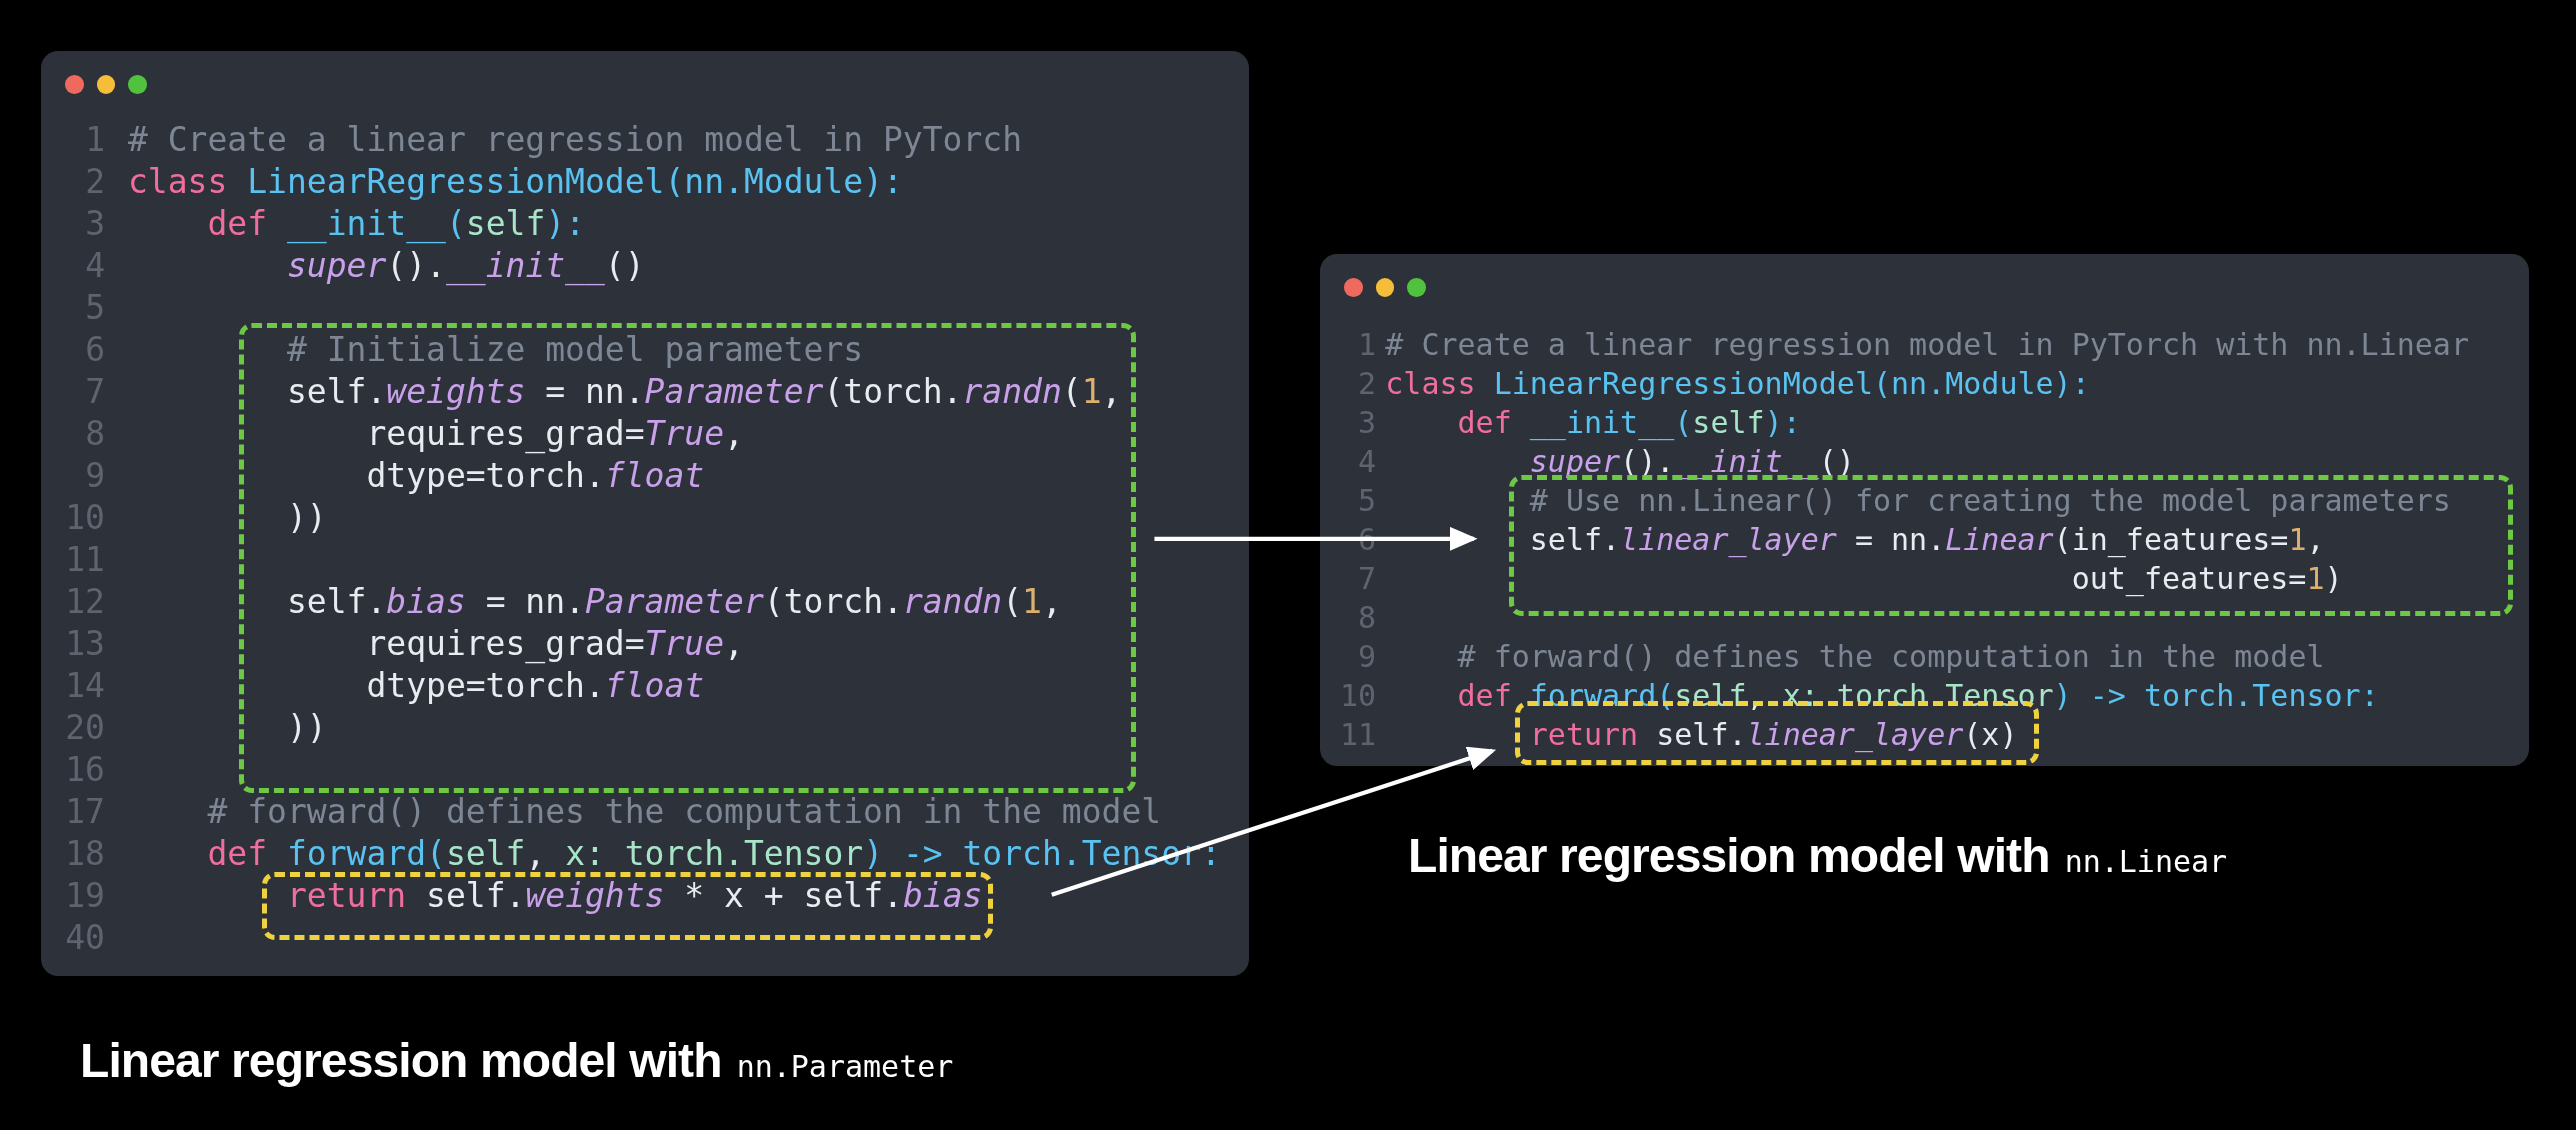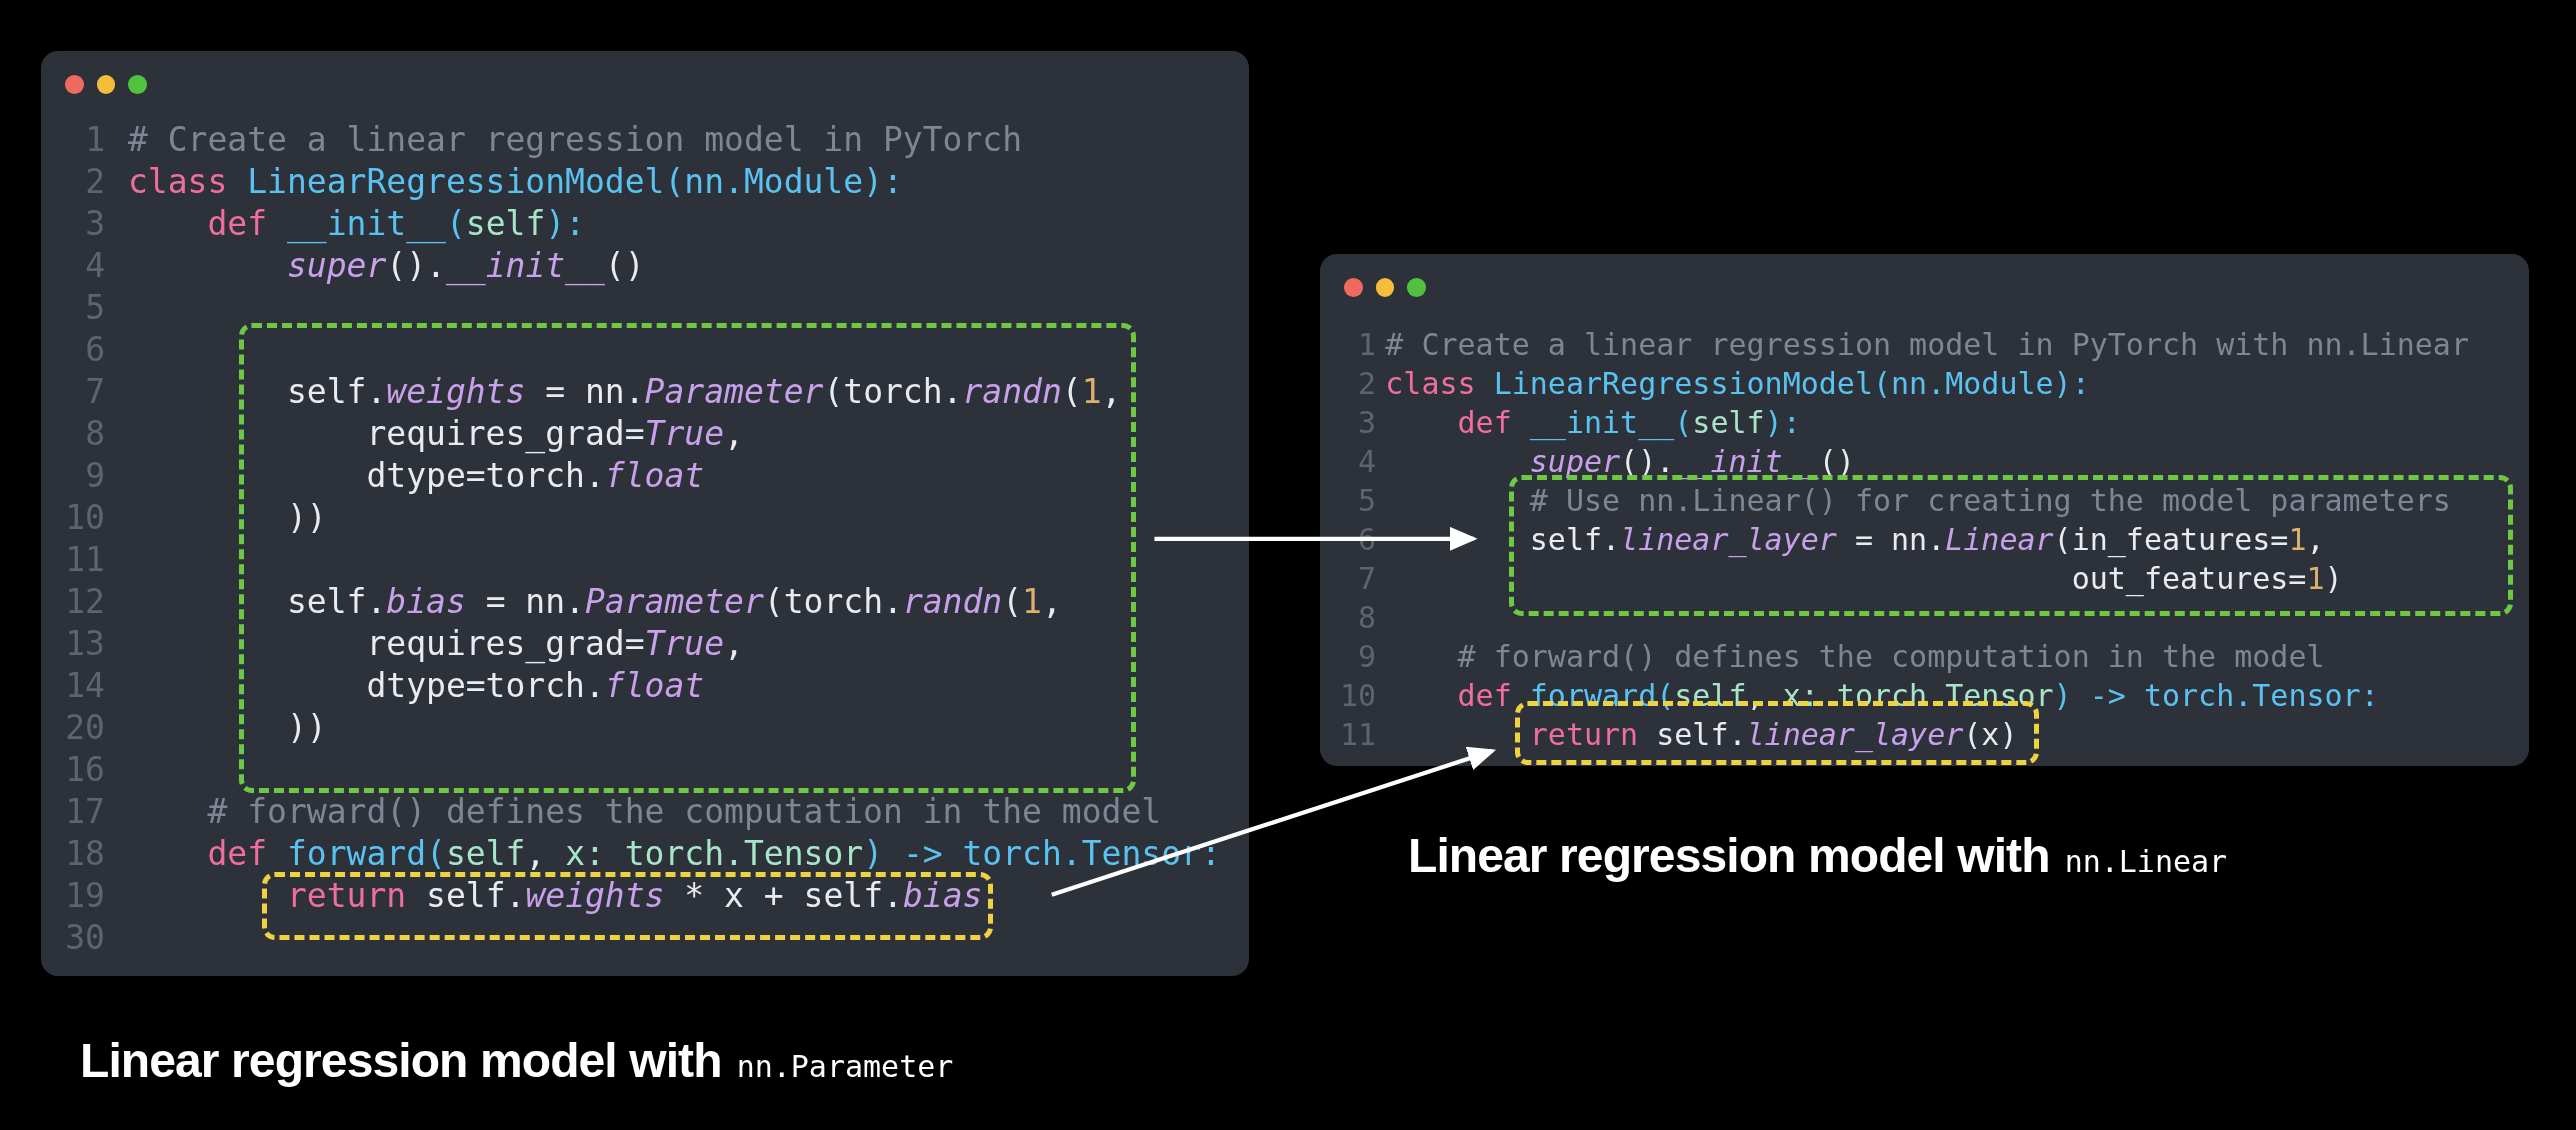--- a/index.html
+++ b/index.html
@@ -74,7 +74,7 @@
       <div class="line"><span class="gutter">3</span><span class="code"><span class="t-w">    </span><span class="t-k">def</span><span class="t-b"> __init__(</span><span class="t-g">self</span><span class="t-b">):</span></span></div>
       <div class="line"><span class="gutter">4</span><span class="code"><span class="t-w">        </span><span class="t-p">super</span><span class="t-w">().</span><span class="t-p">__init__</span><span class="t-w">()</span></span></div>
       <div class="line"><span class="gutter">5</span><span class="code"></span></div>
-      <div class="line"><span class="gutter">6</span></div>
+      <div class="line"><span class="gutter">6</span><span class="code"><span class="t-w">        </span><span class="t-c"># Initialize model parameters</span></span></div>
       <div class="line"><span class="gutter">7</span><span class="code"><span class="t-w">        self.</span><span class="t-p">weights</span><span class="t-w"> = nn.</span><span class="t-p">Parameter</span><span class="t-w">(torch.</span><span class="t-p">randn</span><span class="t-w">(</span><span class="t-n">1</span><span class="t-w">,</span></span></div>
       <div class="line"><span class="gutter">8</span><span class="code"><span class="t-w">            requires_grad=</span><span class="t-p">True</span><span class="t-w">,</span></span></div>
       <div class="line"><span class="gutter">9</span><span class="code"><span class="t-w">            dtype=torch.</span><span class="t-p">float</span></span></div>

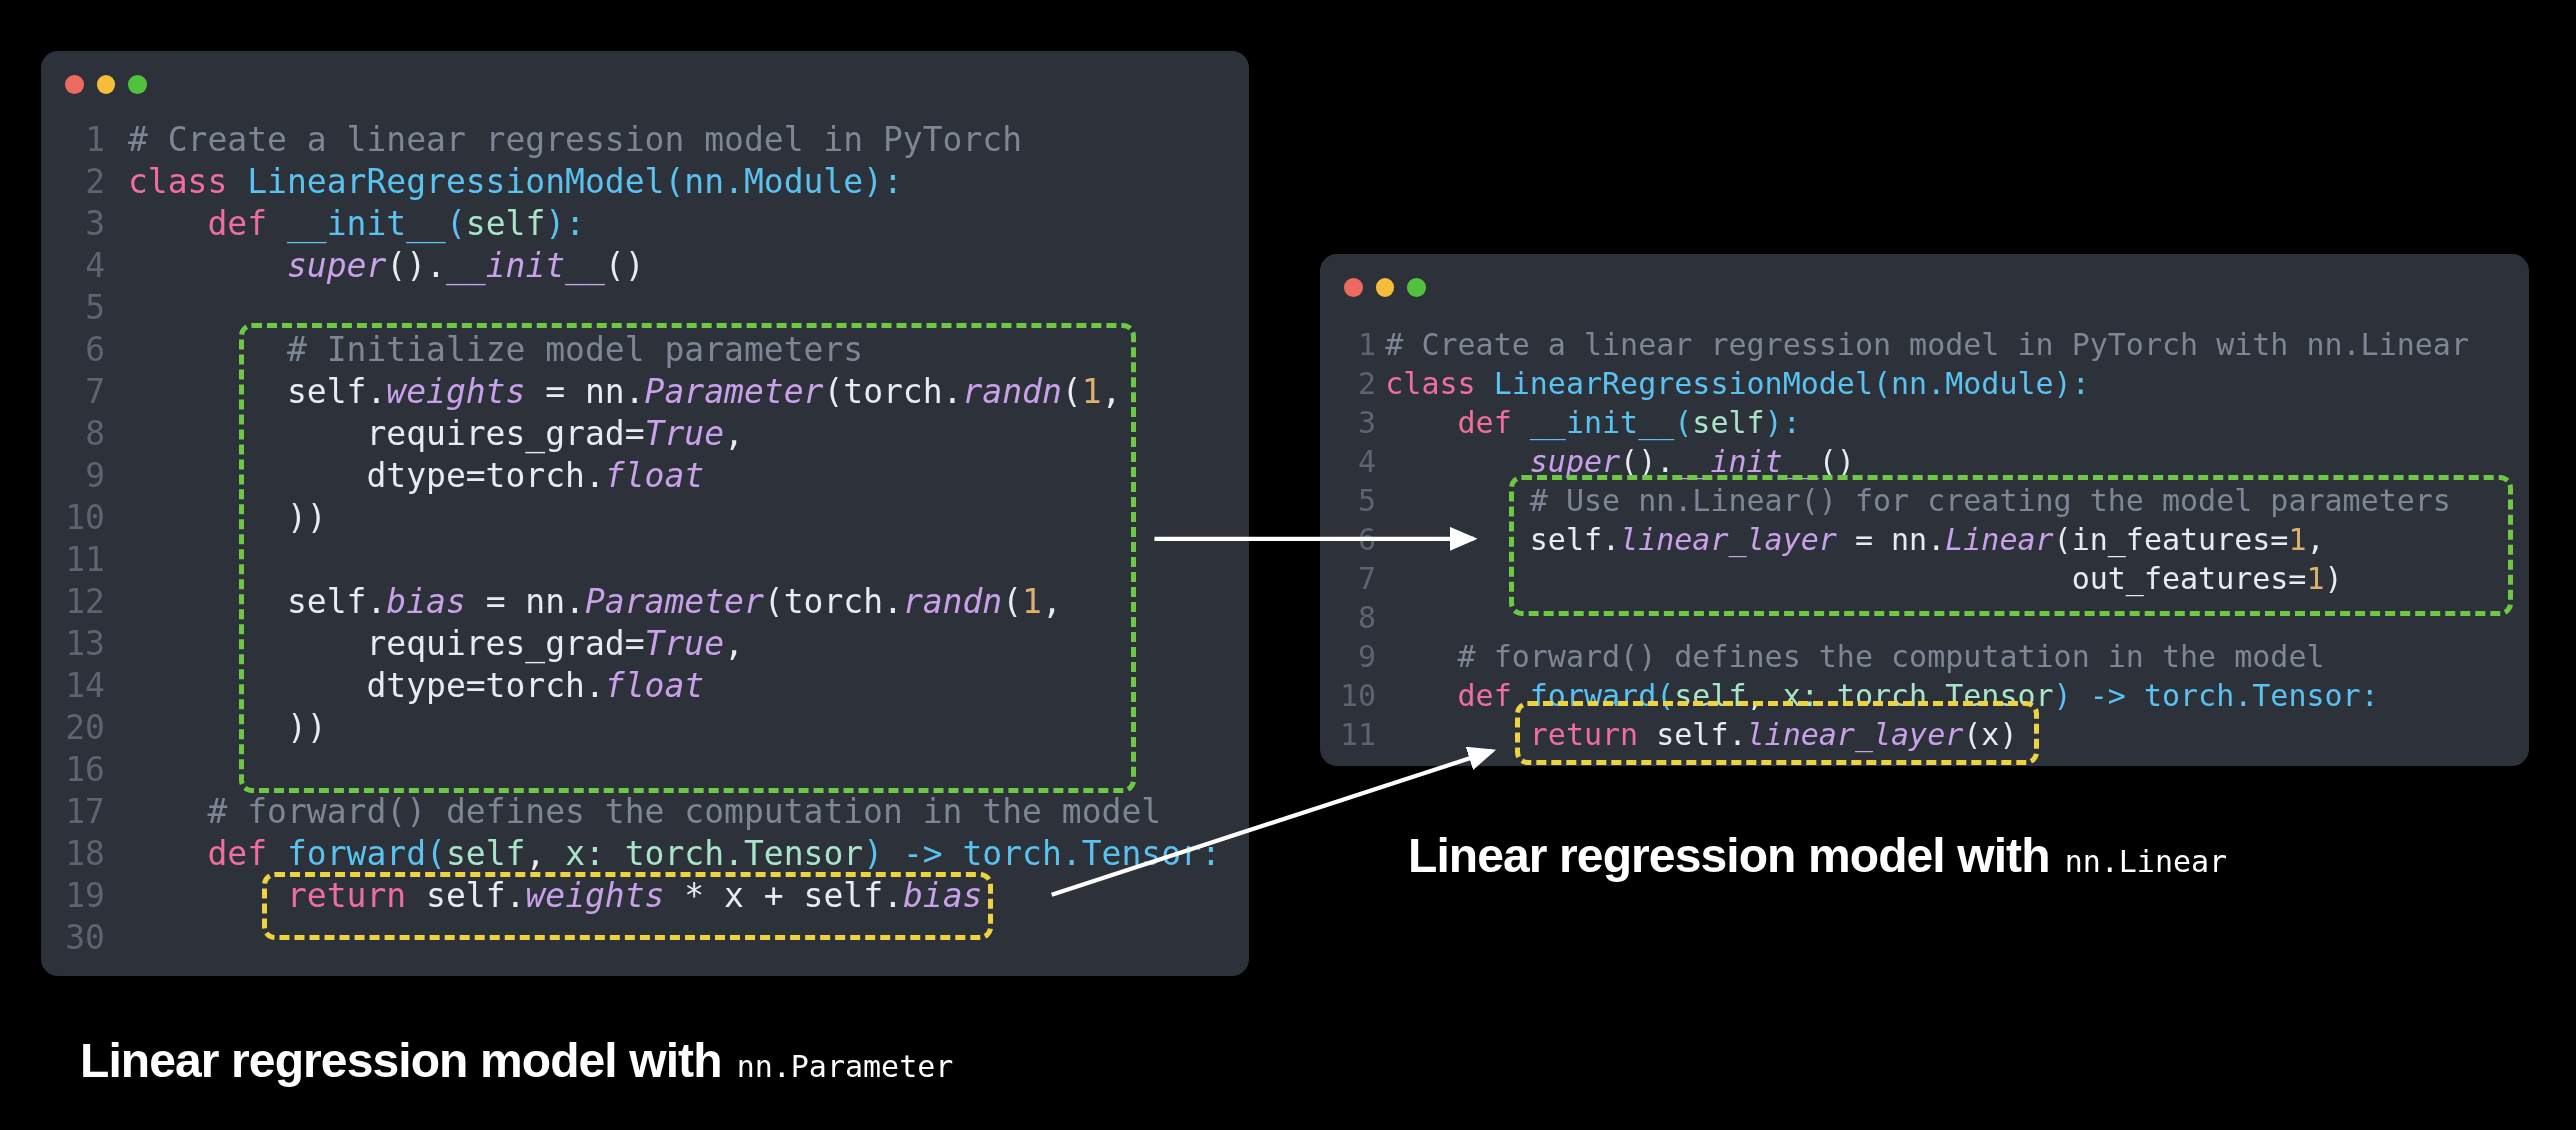--- a/index.html
+++ b/index.html
@@ -88,7 +88,7 @@
       <div class="line"><span class="gutter">17</span><span class="code"><span class="t-w">    </span><span class="t-c"># forward() defines the computation in the model</span></span></div>
       <div class="line"><span class="gutter">18</span><span class="code"><span class="t-w">    </span><span class="t-k">def</span><span class="t-b"> forward(</span><span class="t-g">self</span><span class="t-w">, </span><span class="t-g">x: torch.Tensor</span><span class="t-b">) -&gt; torch.Tensor:</span></span></div>
       <div class="line"><span class="gutter">19</span><span class="code"><span class="t-w">        </span><span class="t-k">return</span><span class="t-w"> self.</span><span class="t-p">weights</span><span class="t-w"> * x + self.</span><span class="t-p">bias</span></span></div>
-      <div class="line"><span class="gutter">30</span><span class="code"></span></div>
+      <div class="line"><span class="gutter">40</span><span class="code"></span></div>
     </div>
 </div>
 

